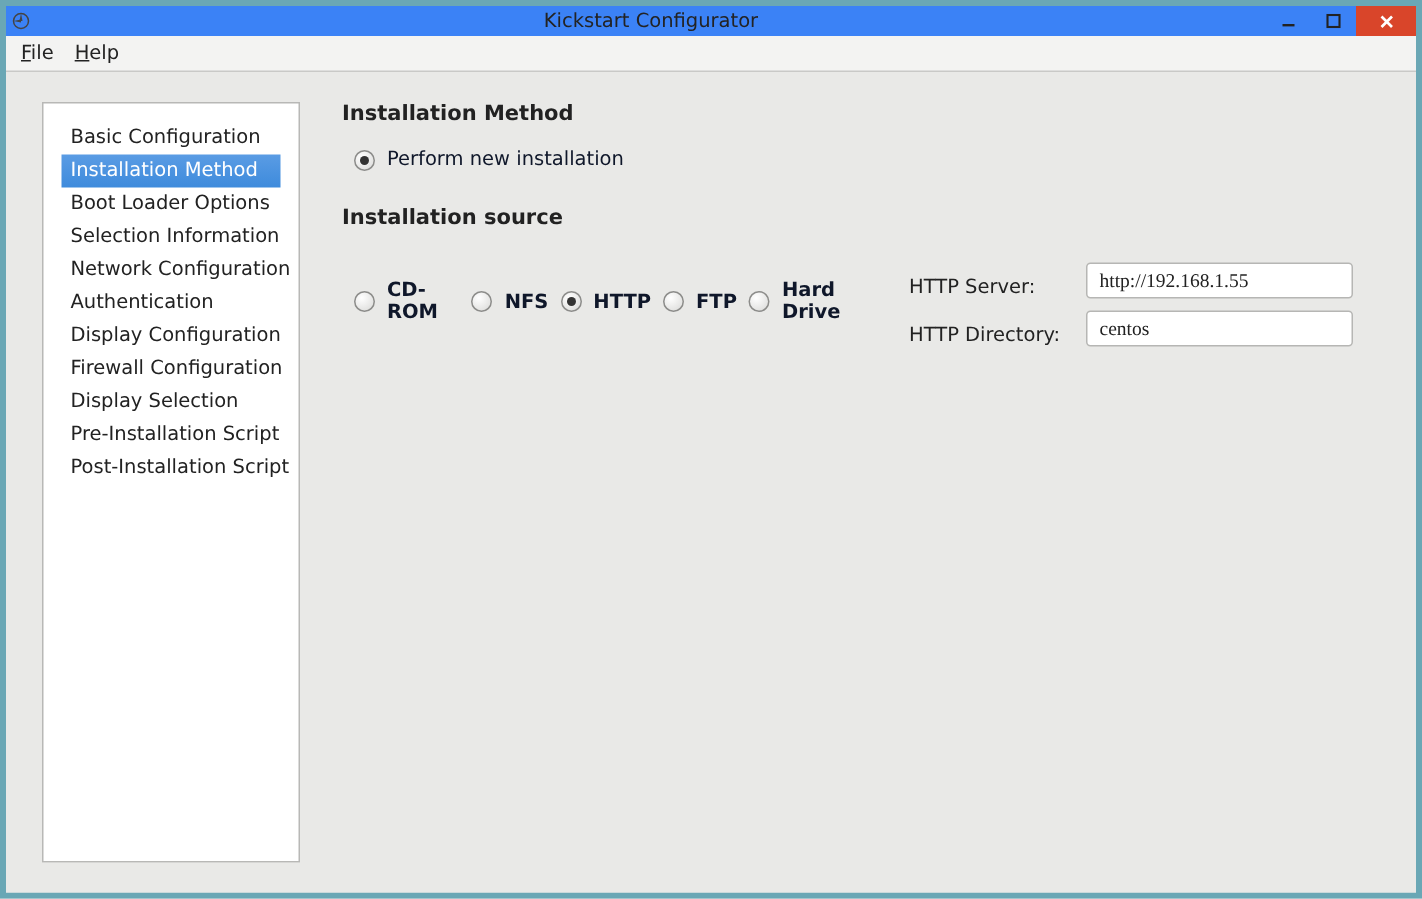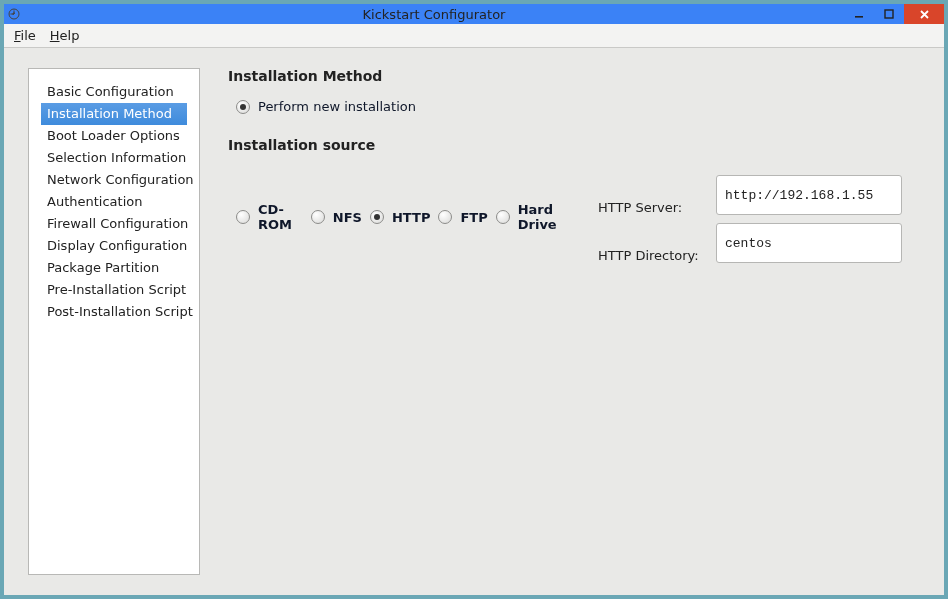--- a/index.html
+++ b/index.html
@@ -173,13 +173,13 @@
   }
   .text-input {
     flex:1;
-    height:40px;
+    height:24px;
     border:1px solid #b6b6b4;
     border-radius:3px;
     background:#ffffff;
     padding:2px 8px;
     font-size:13px;
-    font-family:Liberation Mono, monospace;
+    font-family:Liberation Serif, serif;
     color:#222;
   }
 

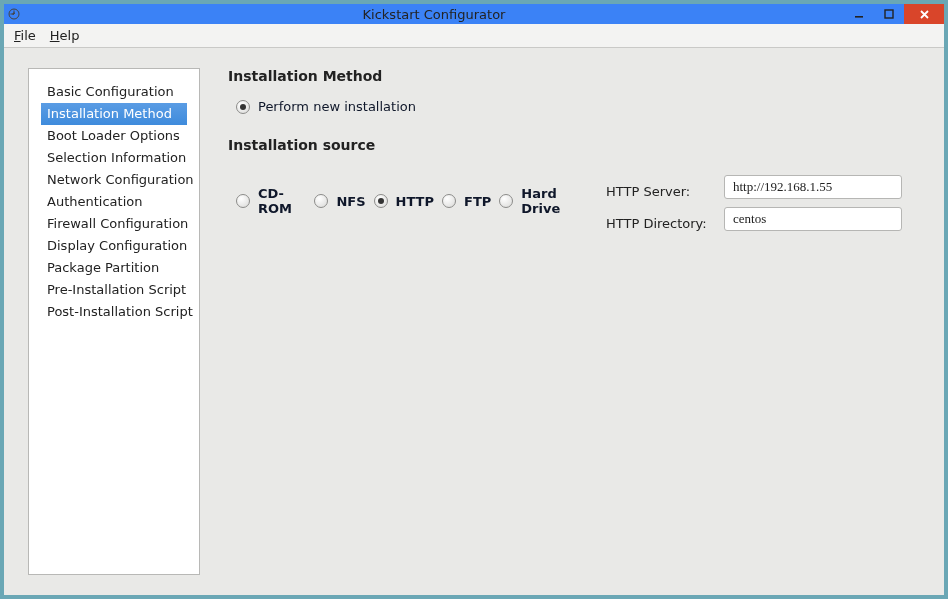--- a/index.html
+++ b/index.html
@@ -233,8 +233,8 @@
       <div class="sidebar-item">Selection Information</div>
       <div class="sidebar-item">Network Configuration</div>
       <div class="sidebar-item">Authentication</div>
+      <div class="sidebar-item">Display Configuration</div>
       <div class="sidebar-item">Firewall Configuration</div>
-      <div class="sidebar-item">Display Configuration</div>
       <div class="sidebar-item">Package Partition</div>
       <div class="sidebar-item">Pre-Installation Script</div>
       <div class="sidebar-item">Post-Installation Script</div>

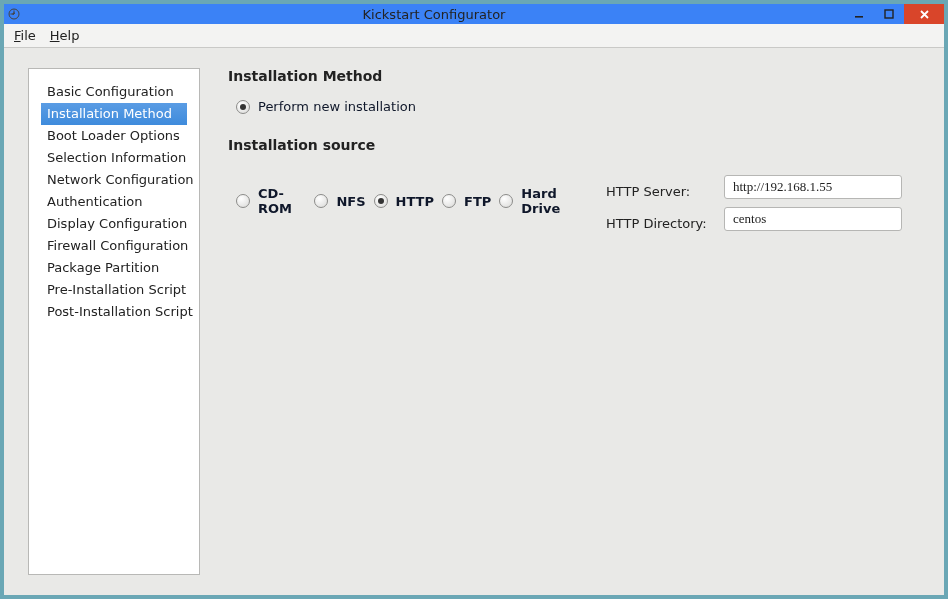--- a/index.html
+++ b/index.html
@@ -235,7 +235,7 @@
       <div class="sidebar-item">Authentication</div>
       <div class="sidebar-item">Display Configuration</div>
       <div class="sidebar-item">Firewall Configuration</div>
-      <div class="sidebar-item">Package Partition</div>
+      <div class="sidebar-item">Display Selection</div>
       <div class="sidebar-item">Pre-Installation Script</div>
       <div class="sidebar-item">Post-Installation Script</div>
     </div>

